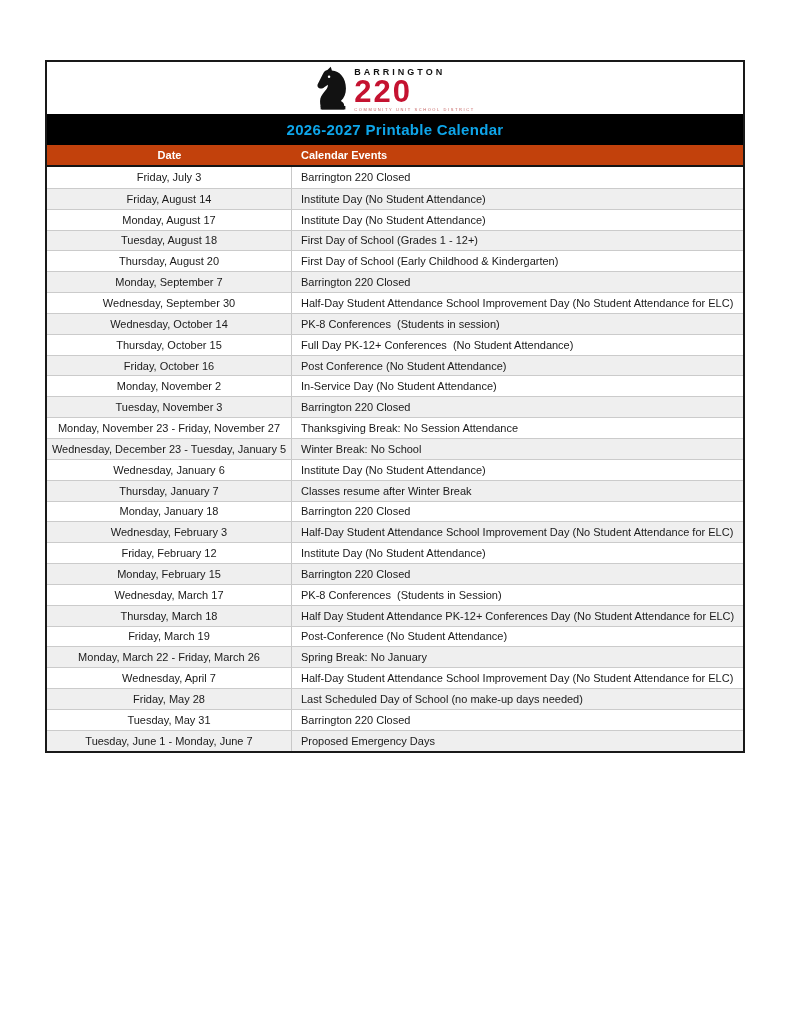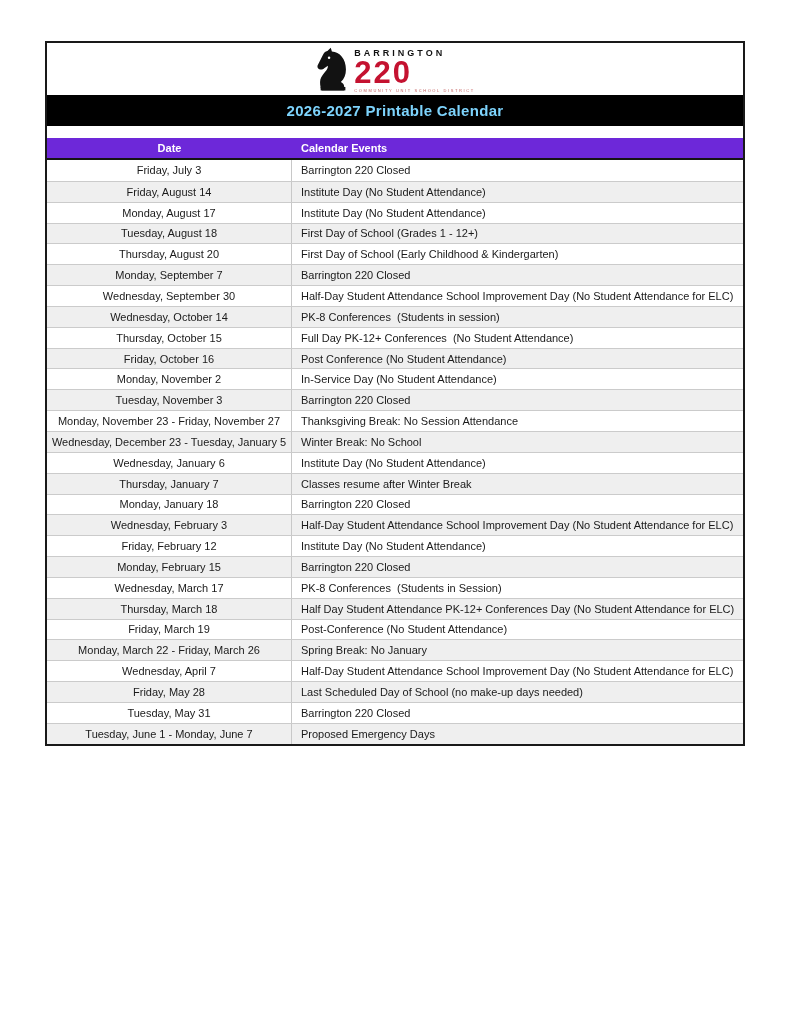--- a/index.html
+++ b/index.html
@@ -7,7 +7,7 @@
               font-family:"Liberation Sans", sans-serif; color:#1a1a1a; }
   .page { position:relative; width:791px; height:1024px; background:#fff; overflow:hidden; }
 
-  .calendar-box { position:absolute; left:45px; top:41px; width:700px;
+  .calendar-box { position:absolute; left:45px; top:60px; width:700px;
                   border:2px solid #191919; background:#fff; }
 
   

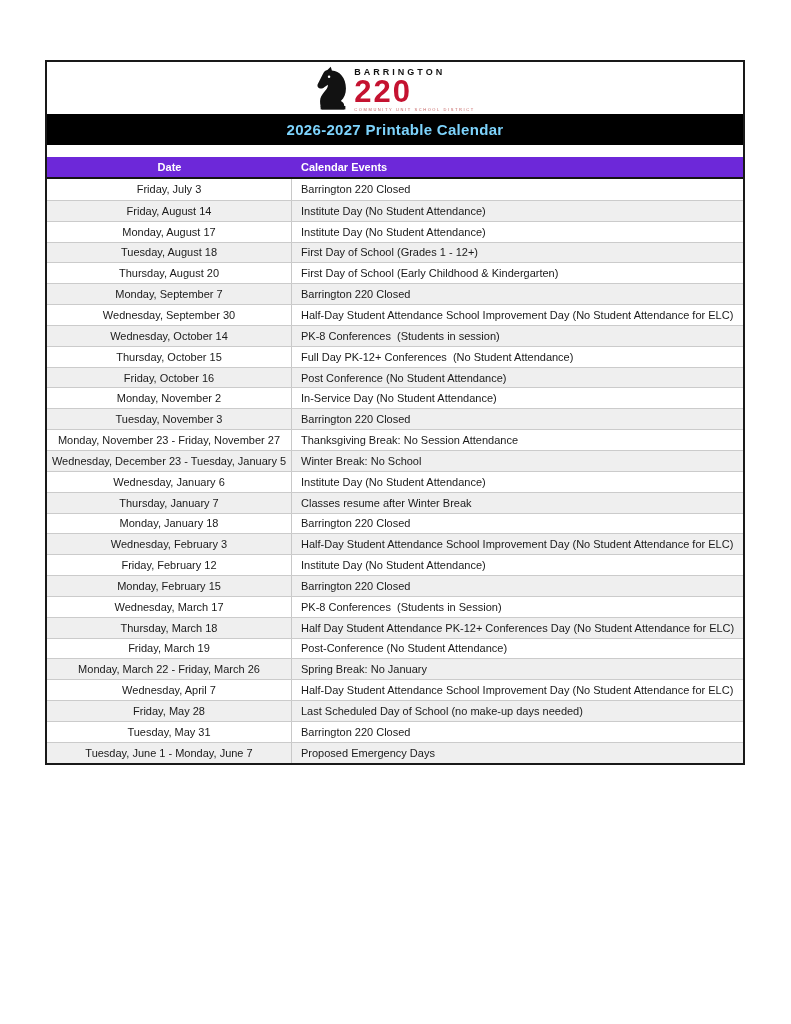--- a/index.html
+++ b/index.html
@@ -20,7 +20,7 @@
   .logo-tagline { font-size:4px; letter-spacing:1.6px; color:#c4605f; margin-top:2px; white-space:nowrap; }
 
   
-  .title-band { height:31px; background:#000; color:#7dd3fc; display:flex;
+  .title-band { height:31px; background:#000; color:#0ea5e9; display:flex;
                 align-items:center; justify-content:center;
                 font-weight:bold; font-size:15px; letter-spacing:0.3px; }
 

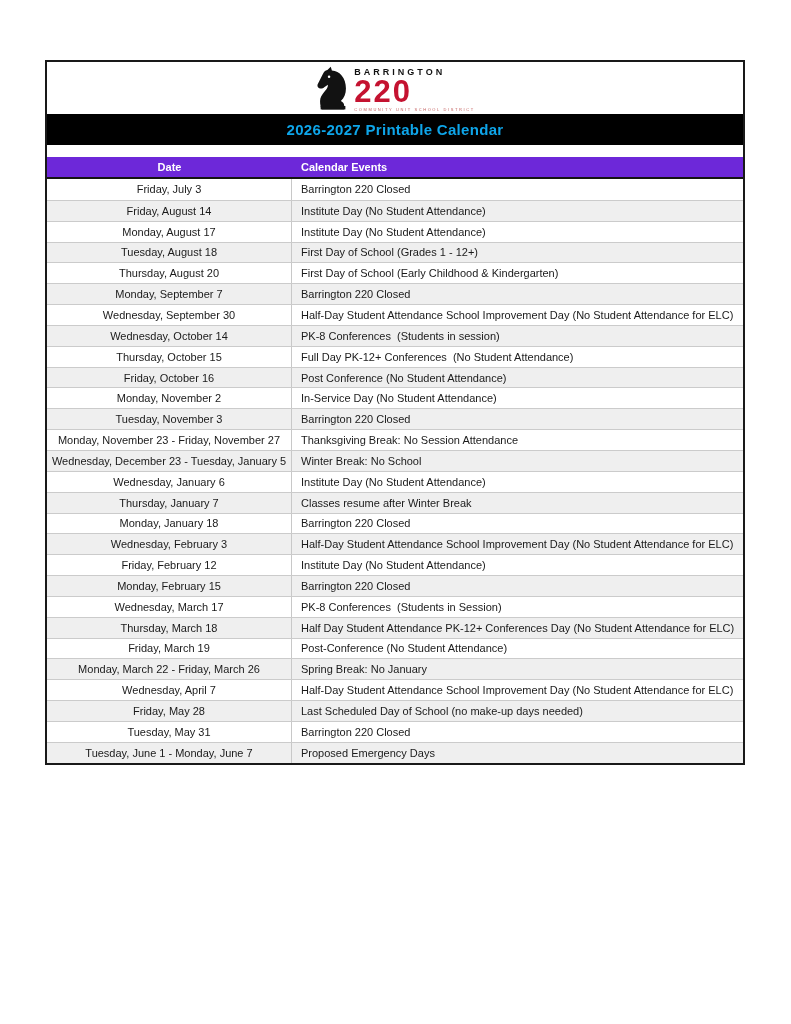--- a/index.html
+++ b/index.html
@@ -25,9 +25,9 @@
                 font-weight:bold; font-size:15px; letter-spacing:0.3px; }
 
   
-  .header-band { height:22px; background:#6d28d9; display:flex;
+  .header-band { height:22px; background:#c2410c; display:flex;
                  color:#fff; font-weight:bold; font-size:11px;
-                 border-bottom:2px solid #141414;margin-top:12px; }
+                 border-bottom:2px solid #141414; }
   .hdr-date { width:245px; display:flex; align-items:center; justify-content:center; }
   .hdr-events { flex:1; display:flex; align-items:center; padding-left:9px; }
 

